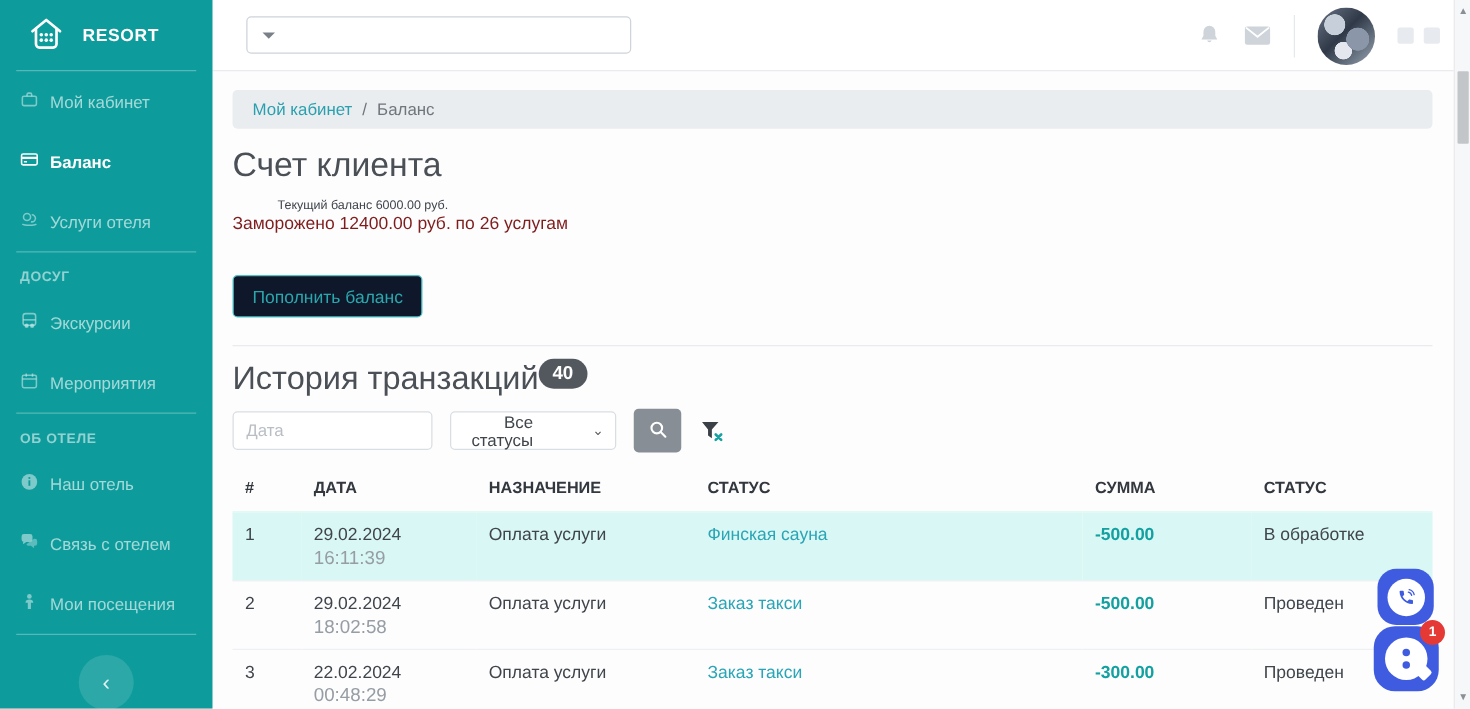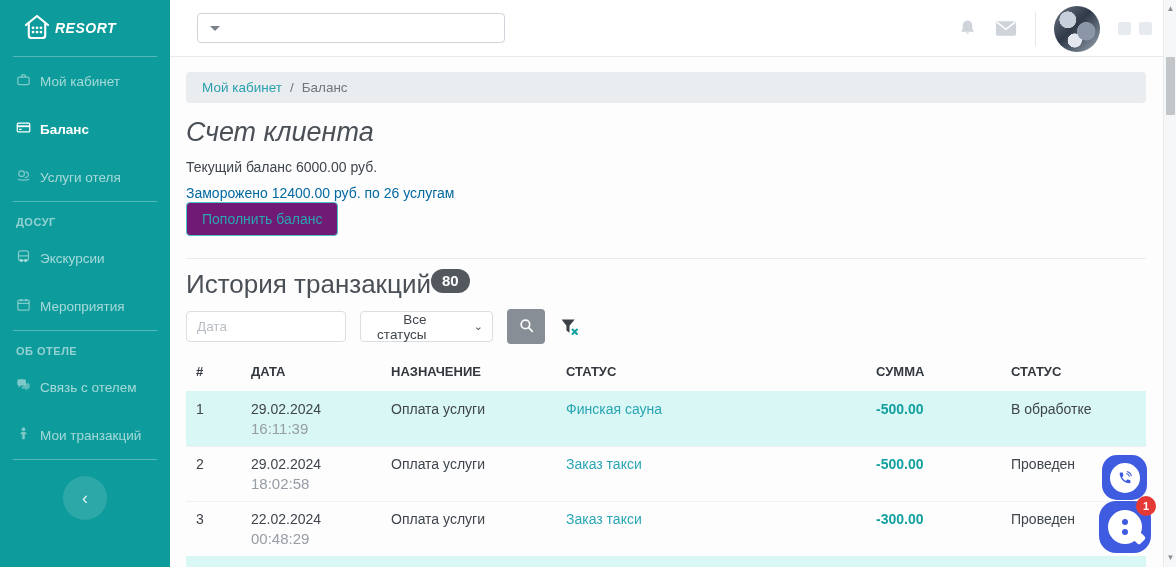--- a/index.html
+++ b/index.html
@@ -14,7 +14,7 @@
     position:absolute; left:0; top:0; width:170px; height:567px;
     background:#0e9b9b; color:#fff; z-index:5;
   }
-  .logo-row { height:56px; display:flex; align-items:center; gap:1px; padding-left:20px;font-style:italic; }
+  .logo-row { height:56px; display:flex; align-items:center; gap:12px; padding-left:20px; }
   .logo-row .brand { font-weight:bold; font-size:14px; letter-spacing:.5px; color:#fff; }
   .side-divider { border:none; border-top:1px solid rgba(255,255,255,.3); margin:0 13px; }
   .nav-item {

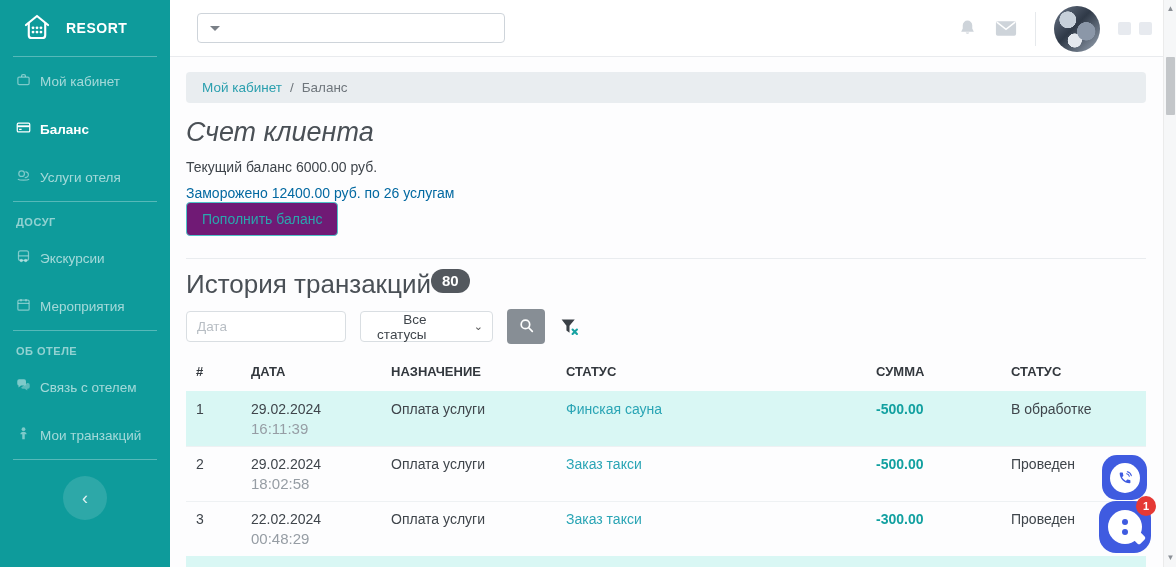--- a/index.html
+++ b/index.html
@@ -77,7 +77,7 @@
   }
   .breadcrumb a { color:#2a9fae; text-decoration:none; cursor:pointer; }
   .breadcrumb .sep, .breadcrumb .cur { color:#6f767c; }
-  .page-title { margin-top:14px; font-size:27px; font-weight:400; color:#4a5056;font-style:italic; }
+  .page-title { margin-top:14px; font-size:27px; font-weight:400; color:#4a5056; }
   .balance-line { margin-top:11px; font-size:14px; color:#3f454b; }
   .frozen-line  { margin-top:10px;  font-size:14px; color:#0369a1; }
   .topup-btn {

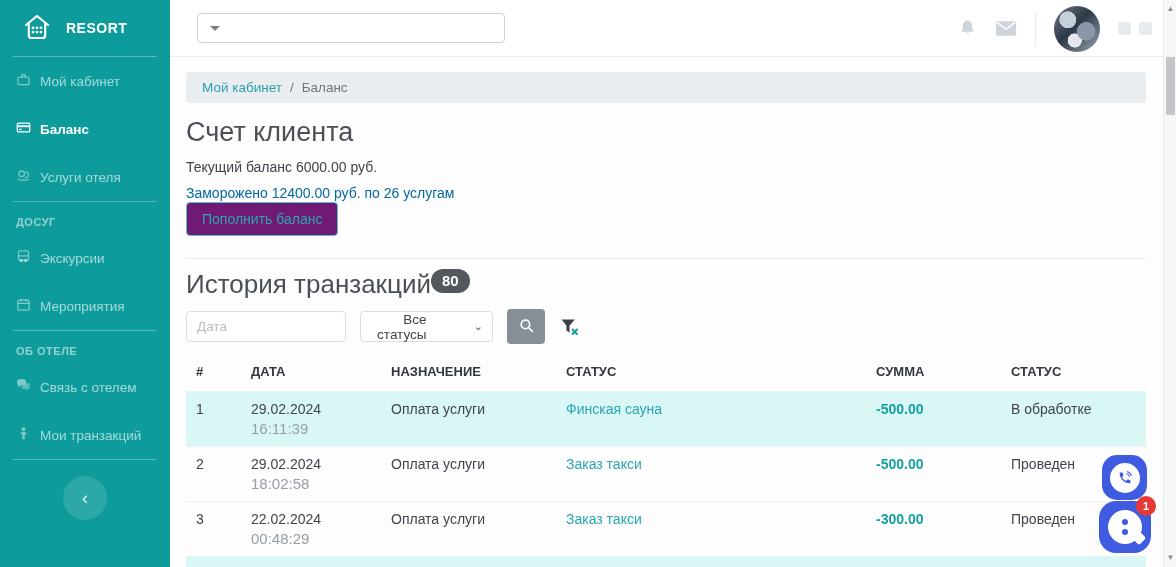--- a/index.html
+++ b/index.html
@@ -78,7 +78,7 @@
   .breadcrumb a { color:#2a9fae; text-decoration:none; cursor:pointer; }
   .breadcrumb .sep, .breadcrumb .cur { color:#6f767c; }
   .page-title { margin-top:14px; font-size:27px; font-weight:400; color:#4a5056; }
-  .balance-line { margin-top:11px; font-size:14px; color:#3f454b; }
+  .balance-line { margin-top:11px; font-size:10px; color:#3f454b;margin-left:36px; }
   .frozen-line  { margin-top:10px;  font-size:14px; color:#0369a1; }
   .topup-btn {
     margin-top:1px; display:inline-block; background:#701a75;

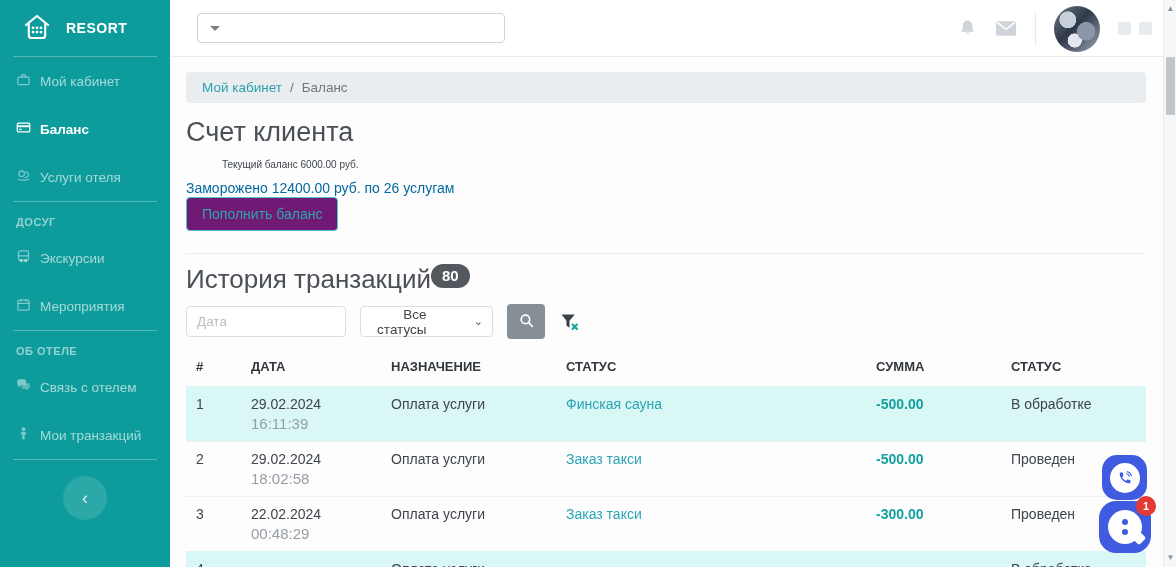--- a/index.html
+++ b/index.html
@@ -79,7 +79,7 @@
   .breadcrumb .sep, .breadcrumb .cur { color:#6f767c; }
   .page-title { margin-top:14px; font-size:27px; font-weight:400; color:#4a5056; }
   .balance-line { margin-top:11px; font-size:10px; color:#3f454b;margin-left:36px; }
-  .frozen-line  { margin-top:10px;  font-size:14px; color:#0369a1; }
+  .frozen-line  { margin-top:0;  font-size:14px; color:#7f1d1d; }
   .topup-btn {
     margin-top:1px; display:inline-block; background:#701a75;
     border:1px solid #4fc3c8; color:#2aa7ad; border-radius:4px;

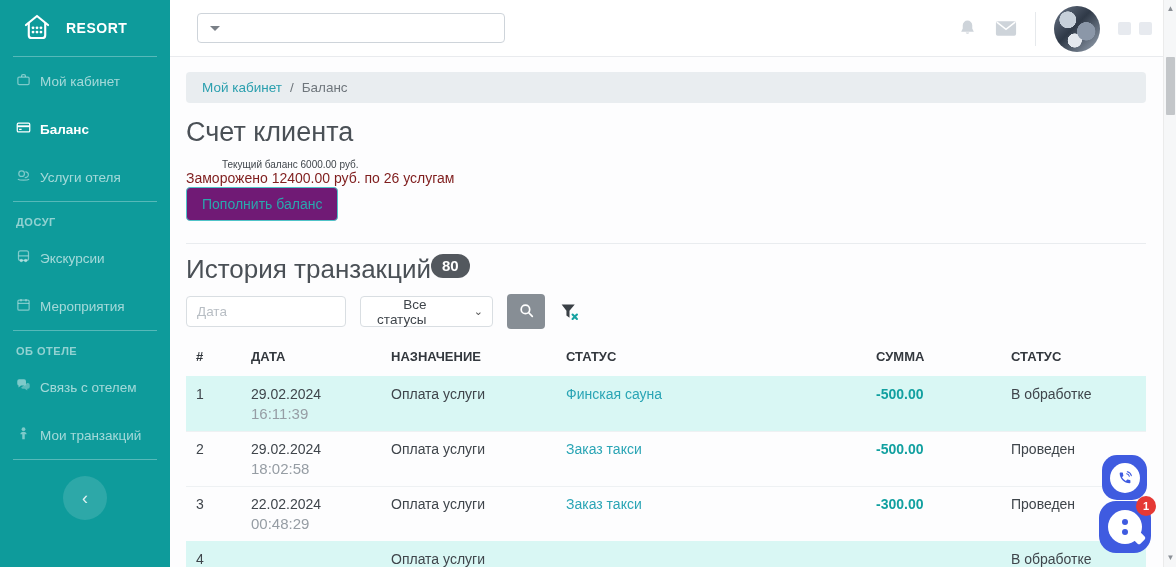--- a/index.html
+++ b/index.html
@@ -81,7 +81,7 @@
   .balance-line { margin-top:11px; font-size:10px; color:#3f454b;margin-left:36px; }
   .frozen-line  { margin-top:0;  font-size:14px; color:#7f1d1d; }
   .topup-btn {
-    margin-top:1px; display:inline-block; background:#701a75;
+    margin-top:34px; display:inline-block; background:#0f172a;
     border:1px solid #4fc3c8; color:#2aa7ad; border-radius:4px;
     padding:8px 15px; font-size:14px; cursor:pointer;
     font-family:inherit;

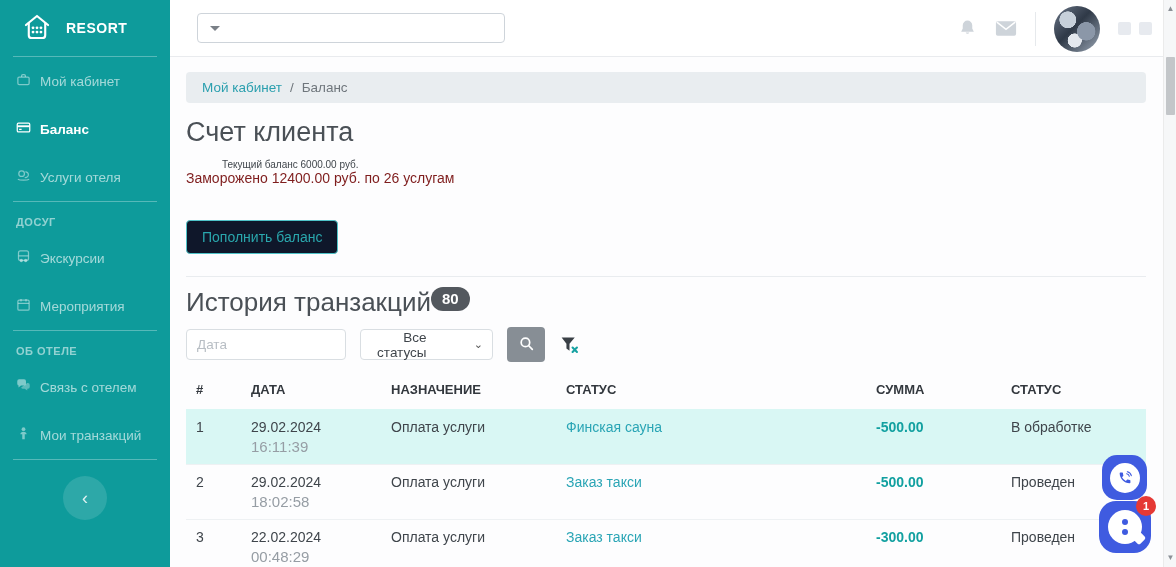--- a/index.html
+++ b/index.html
@@ -306,7 +306,7 @@
 
   <div class="history-row">
     <span class="history-title">История транзакций</span>
-    <span class="count-badge">80</span>
+    <span class="count-badge">40</span>
   </div>
 
   <div class="filters">

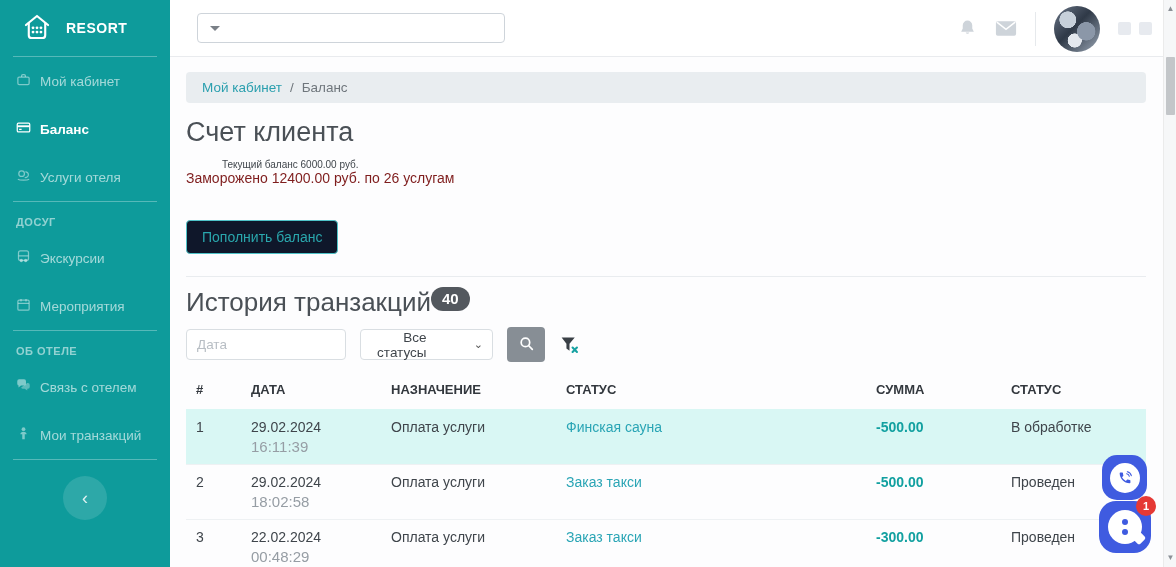--- a/index.html
+++ b/index.html
@@ -241,6 +241,14 @@
   <hr class="side-divider">
   <div class="nav-section">ОБ ОТЕЛЕ</div>
 
+  <div class="nav-item">
+    <span><svg width="15" height="15" viewBox="0 0 24 24" fill="currentColor">
+          <circle cx="12" cy="12" r="10" fill="currentColor"></circle>
+          <rect x="10.8" y="10" width="2.4" height="7" fill="#0e9b9b"></rect>
+          <circle cx="12" cy="7" r="1.4" fill="#0e9b9b"></circle>
+        </svg></span>
+    <span>Наш отель</span>
+  </div>
 
   <div class="nav-item">
     <span><svg width="15" height="15" viewBox="0 0 24 24" fill="currentColor">

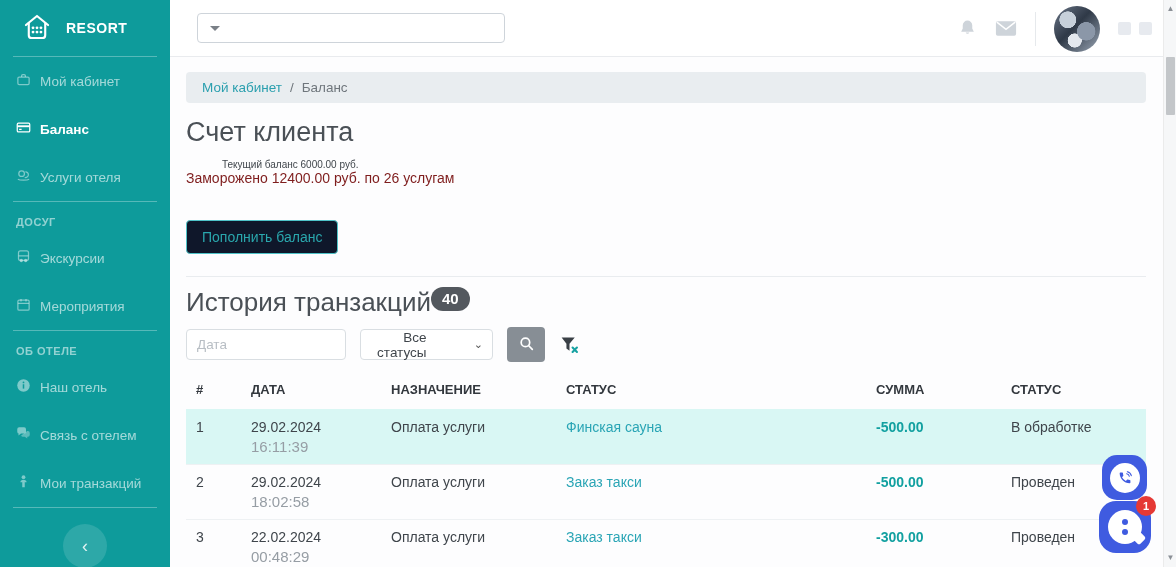--- a/index.html
+++ b/index.html
@@ -263,7 +263,7 @@
           <circle cx="12" cy="5" r="3"></circle>
           <path d="M12 9c-3 0-5 1.5-5 4h3v8h4v-8h3c0-2.5-2-4-5-4Z"></path>
         </svg></span>
-    <span>Мои транзакций</span>
+    <span>Мои посещения</span>
   </div>
 
   <hr class="side-divider">

